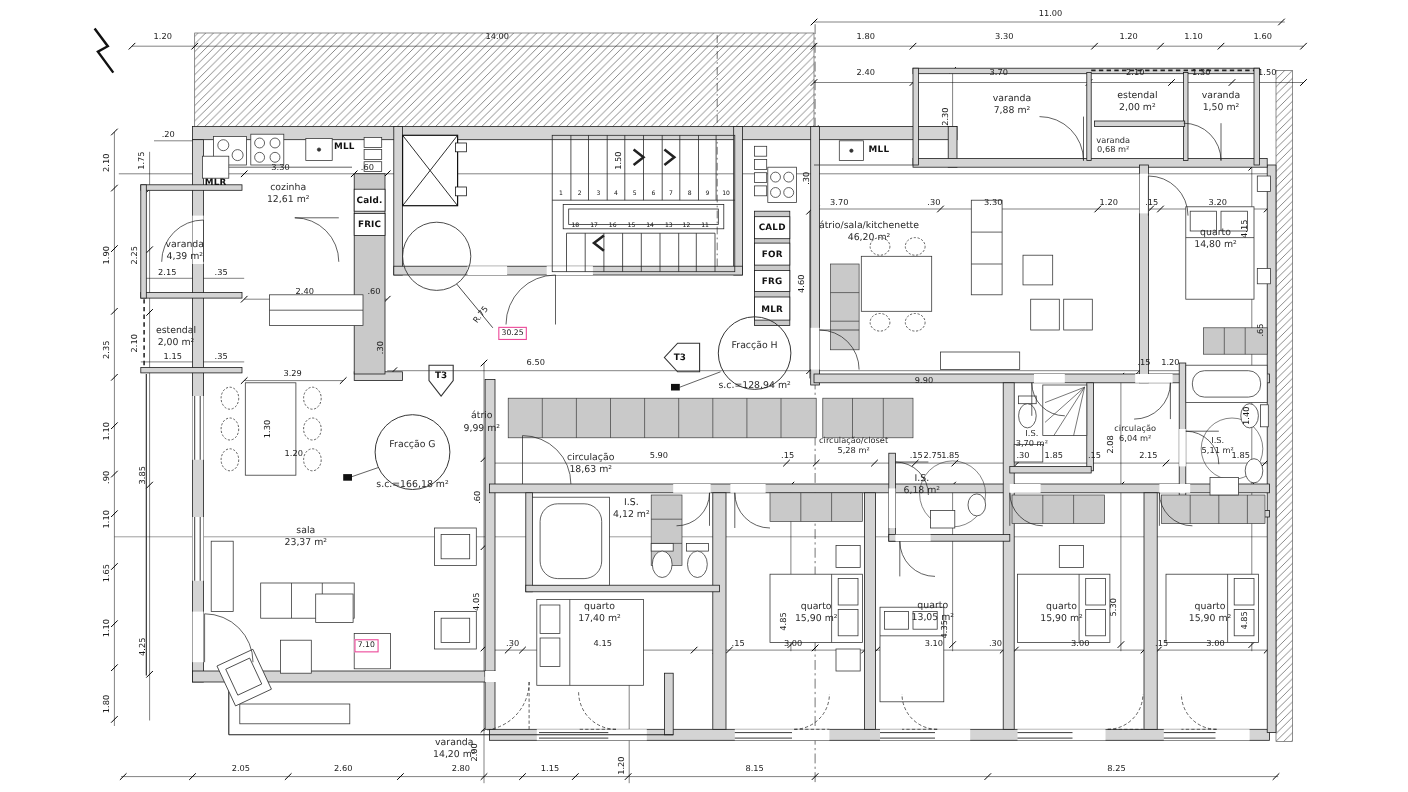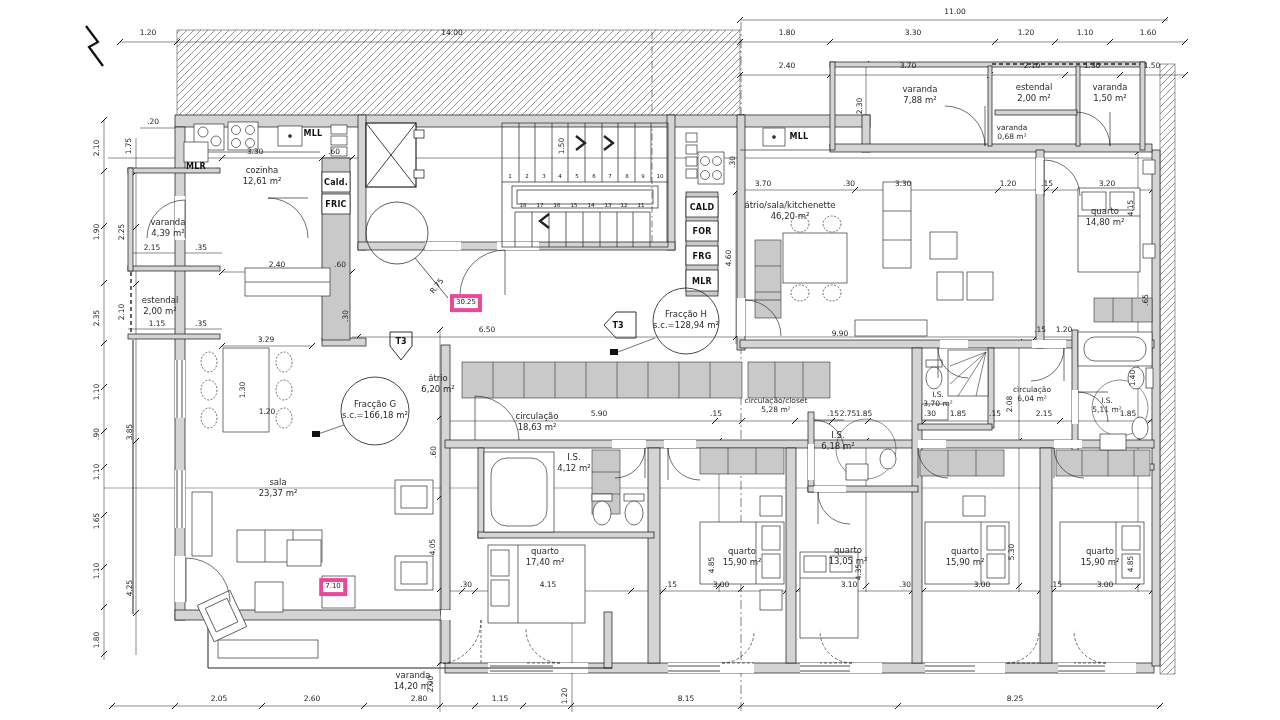--- a/index.html
+++ b/index.html
@@ -19,7 +19,7 @@
   .app{position:absolute;transform:translate(-50%,-50%);font-size:8px;font-weight:bold;
        color:#111;white-space:nowrap;letter-spacing:.2px;}
   .st{position:absolute;transform:translate(-50%,-50%);font-size:5.5px;color:#111;}
-  .lvl{position:absolute;transform:translate(-50%,-50%);font-size:7px;border:4px solid #ec4899;
+  .lvl{position:absolute;transform:translate(-50%,-50%);font-size:7px;border:1px solid #ec4899;
        background:#fff;padding:0 2px;line-height:1.4;white-space:nowrap;}
   .mk{position:absolute;transform:translate(-50%,-50%);font-size:7px;font-weight:bold;color:#111;}
 </style>

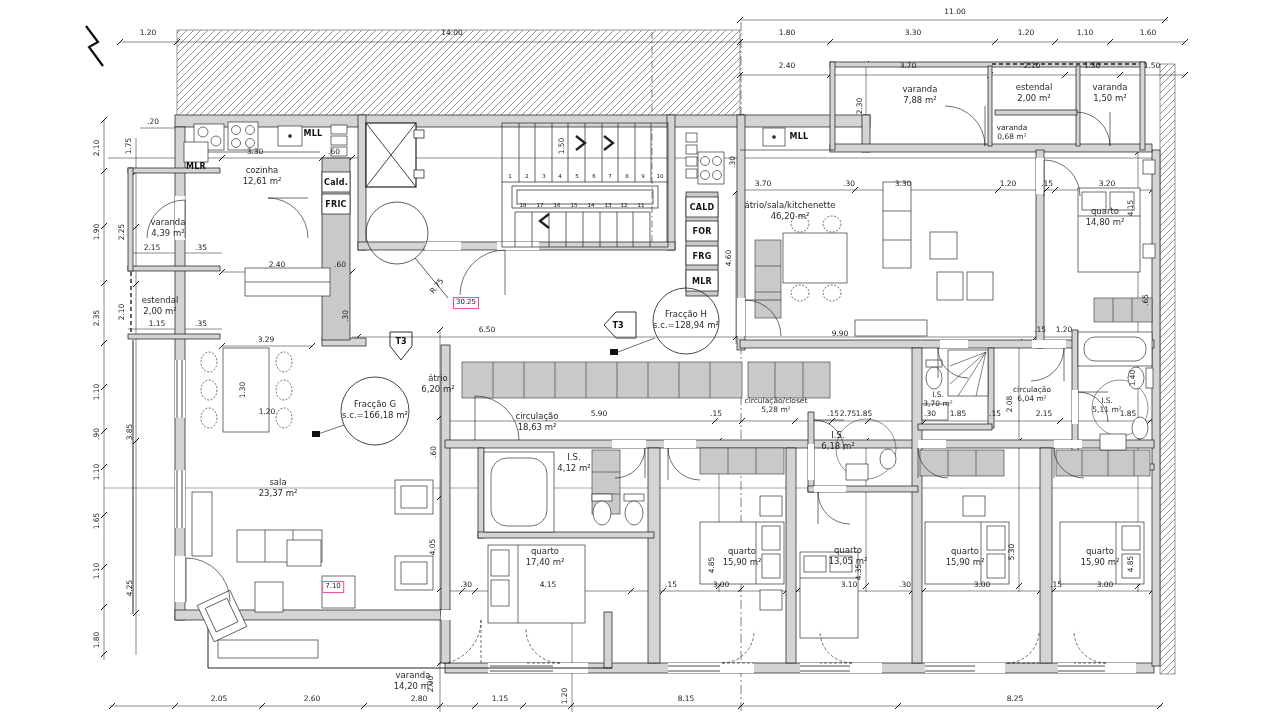--- a/index.html
+++ b/index.html
@@ -15,7 +15,7 @@
   .room span{display:block;}
   .frac{position:absolute;transform:translate(-50%,-50%);font-size:8.5px;line-height:1.3;
         text-align:center;color:#2a2a2a;white-space:nowrap;}
-  .frac span{display:block;}
+  .frac span{display:block;margin-top:26px;}
   .app{position:absolute;transform:translate(-50%,-50%);font-size:8px;font-weight:bold;
        color:#111;white-space:nowrap;letter-spacing:.2px;}
   .st{position:absolute;transform:translate(-50%,-50%);font-size:5.5px;color:#111;}

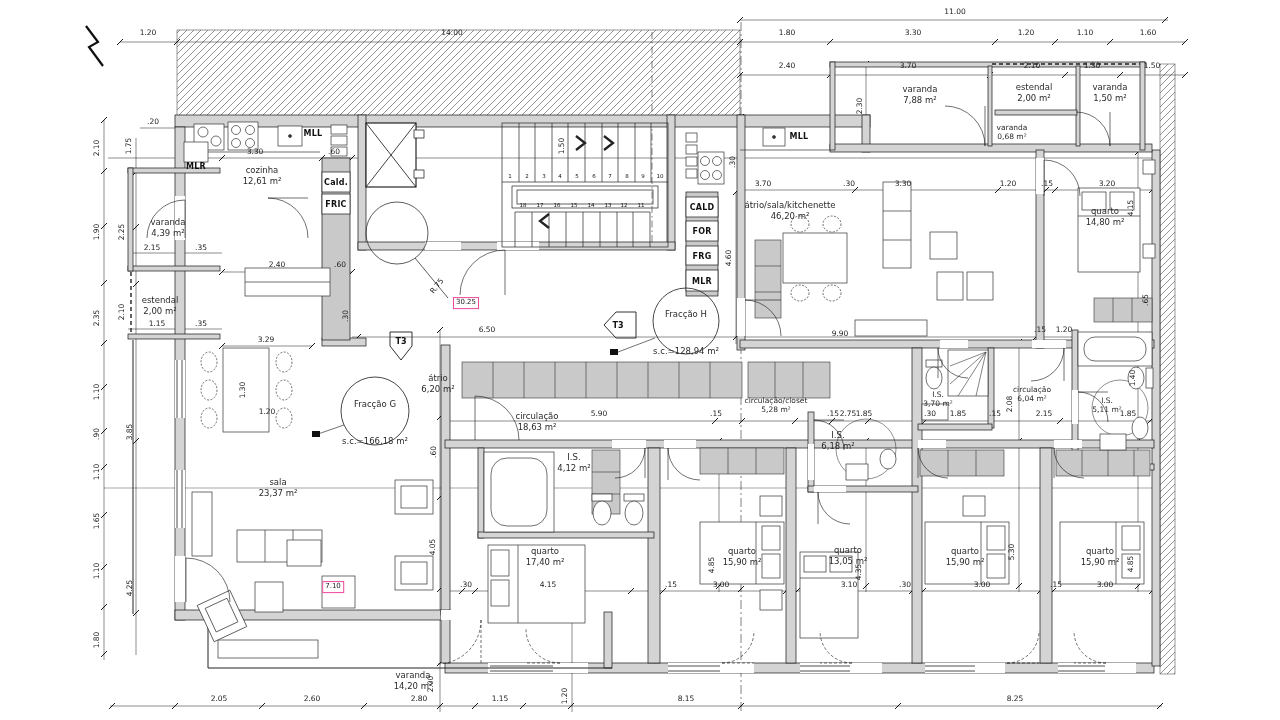--- a/index.html
+++ b/index.html
@@ -595,7 +595,7 @@
 <span class="lbl" style="left:267px;top:412px">1.20</span>
 
 <span class="lbl" style="left:487px;top:330px">6.50</span>
-<span class="lbl" style="left:840px;top:334px">9.90</span>
+<span class="lbl" style="left:840px;top:346px">9.90</span>
 <span class="lbl v" style="left:733px;top:162px">.30</span>
 <span class="lbl v" style="left:562px;top:146px">1.50</span>
 

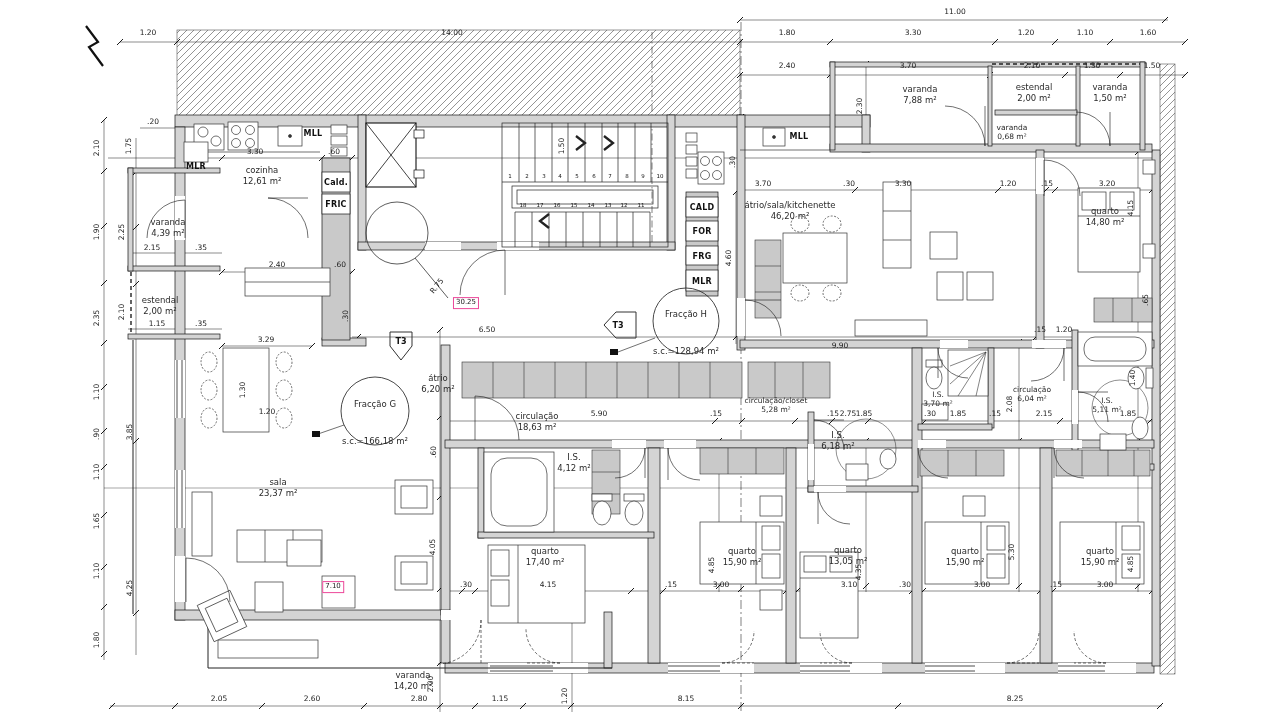--- a/index.html
+++ b/index.html
@@ -427,7 +427,7 @@
     </div>
 <div class="room" style="left:438px;top:384px">
       <span>átrio</span>
-      <span>6,20 m²</span>
+      <span>9,99 m²</span>
     </div>
 <div class="room" style="left:537px;top:422px">
       <span>circulação</span>

